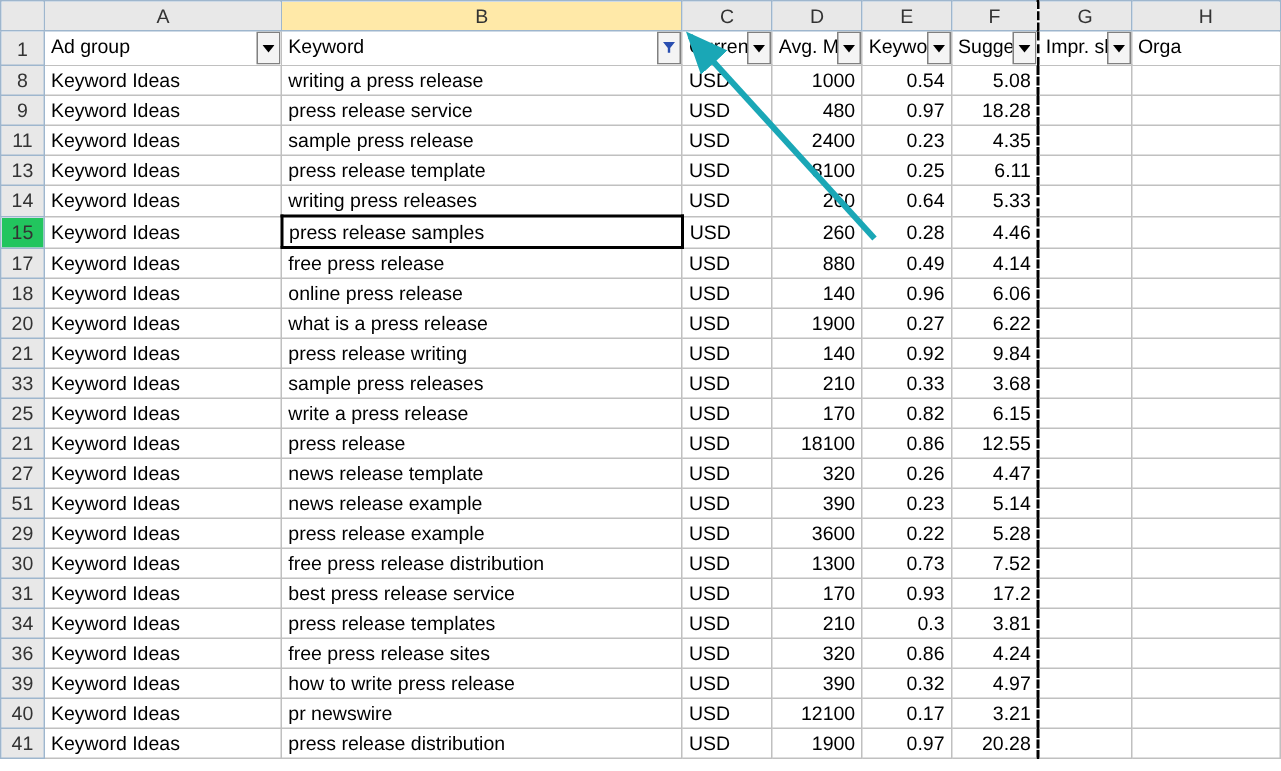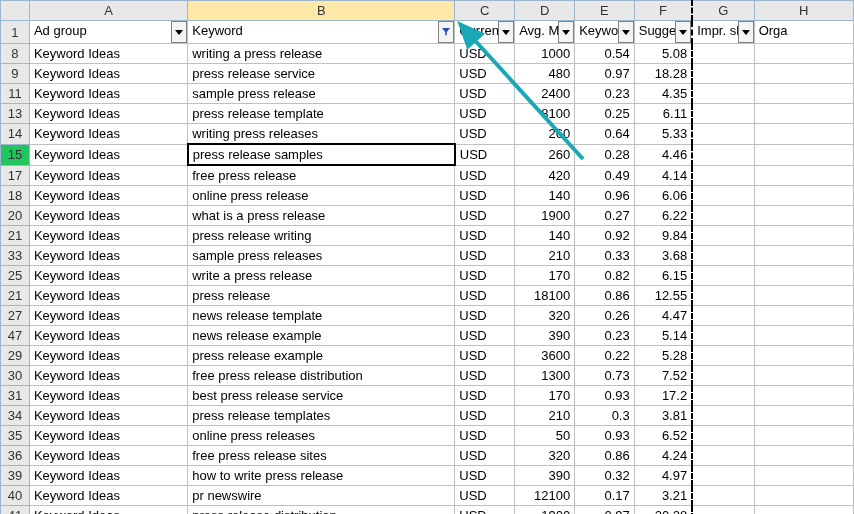--- a/index.html
+++ b/index.html
@@ -183,7 +183,7 @@
       <div class="cell w-a">Keyword Ideas</div>
       <div class="cell w-b">free press release</div>
       <div class="cell w-c">USD</div>
-      <div class="cell w-d num">420</div>
+      <div class="cell w-d num">880</div>
       <div class="cell w-e num">0.49</div>
       <div class="cell w-f num dashcol">4.14</div>
       <div class="cell w-g"></div>

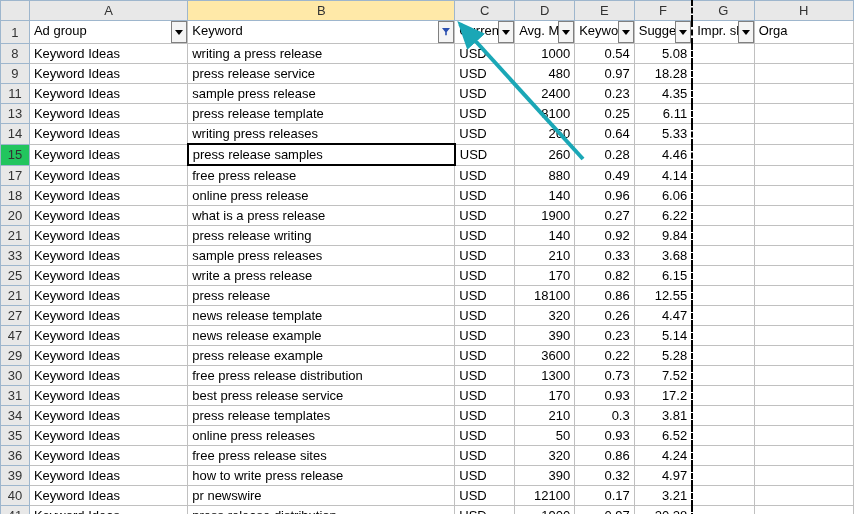--- a/index.html
+++ b/index.html
@@ -267,7 +267,7 @@
       <div class="cell w-h"></div>
     </div>
     <div class="row">
-      <div class="cell rowhdr">47</div>
+      <div class="cell rowhdr">51</div>
       <div class="cell w-a">Keyword Ideas</div>
       <div class="cell w-b">news release example</div>
       <div class="cell w-c">USD</div>

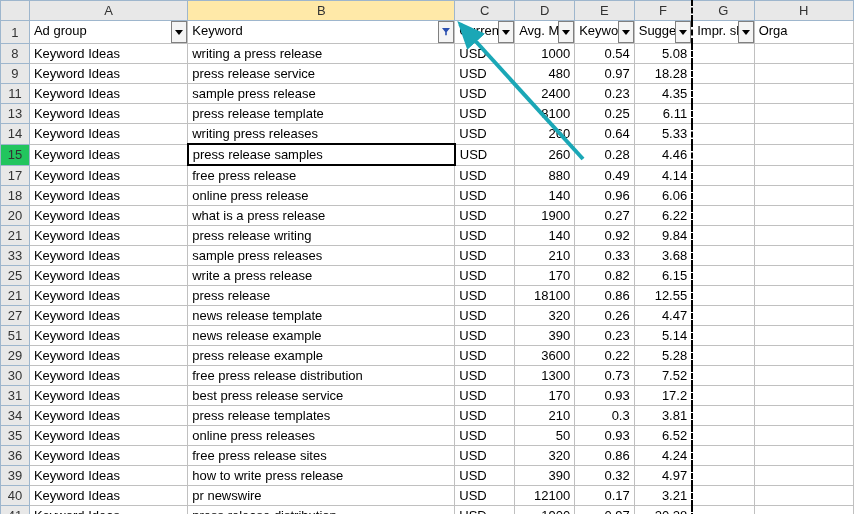--- a/index.html
+++ b/index.html
@@ -322,17 +322,6 @@
       <div class="cell w-h"></div>
     </div>
     <div class="row">
-      <div class="cell rowhdr">35</div>
-      <div class="cell w-a">Keyword Ideas</div>
-      <div class="cell w-b">online press releases</div>
-      <div class="cell w-c">USD</div>
-      <div class="cell w-d num">50</div>
-      <div class="cell w-e num">0.93</div>
-      <div class="cell w-f num dashcol">6.52</div>
-      <div class="cell w-g"></div>
-      <div class="cell w-h"></div>
-    </div>
-    <div class="row">
       <div class="cell rowhdr">36</div>
       <div class="cell w-a">Keyword Ideas</div>
       <div class="cell w-b">free press release sites</div>

